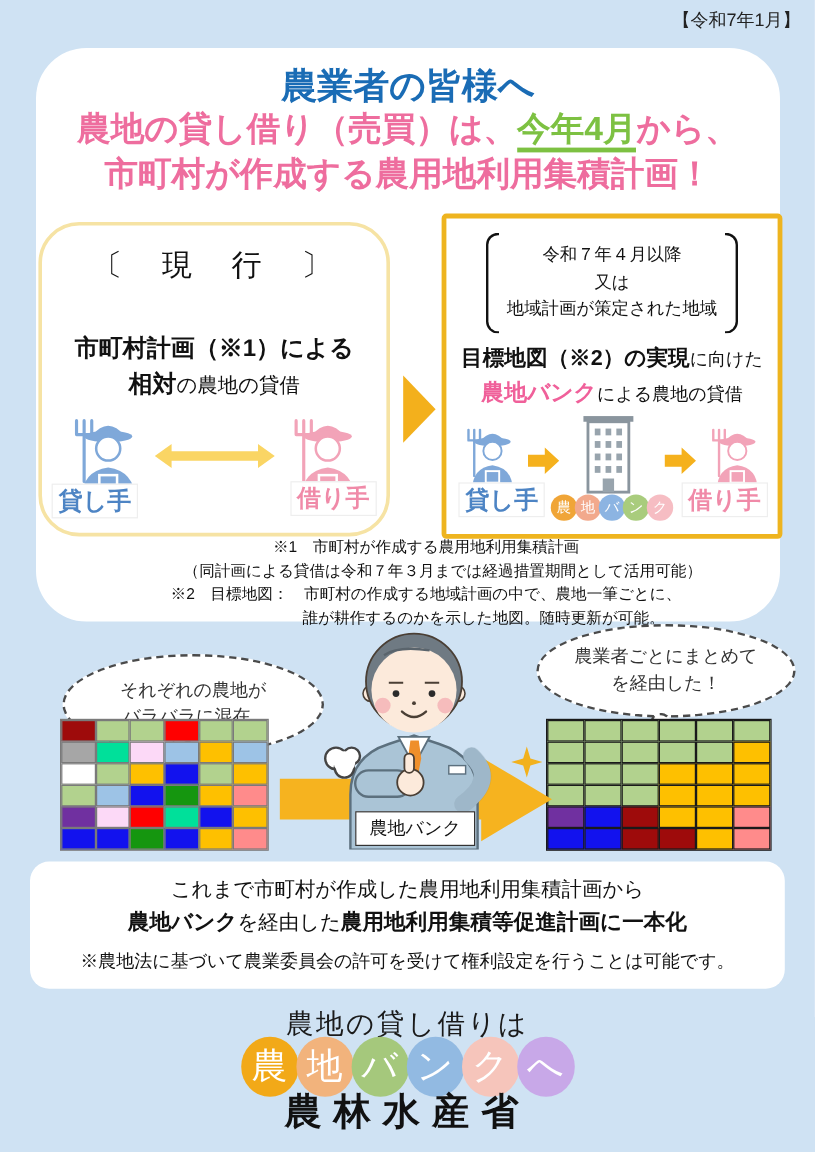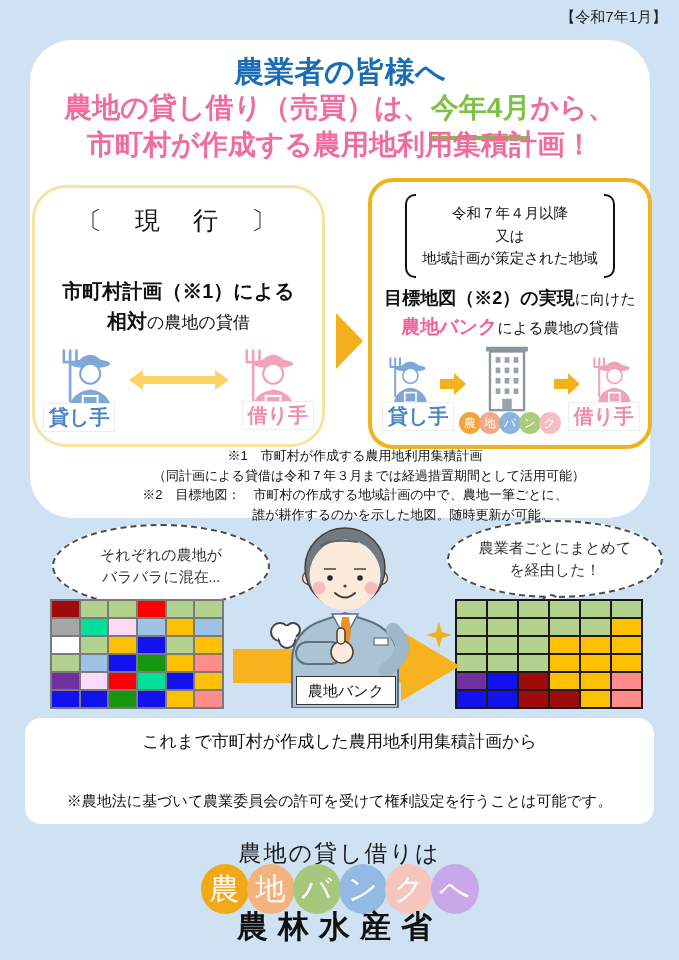--- a/index.html
+++ b/index.html
@@ -16,7 +16,7 @@
   #main-card{left:30px;top:40px;width:620px;height:478px;background:#fff;border-radius:42px;}
   #page-title{left:0;top:12px;width:100%;font-size:30px;font-weight:bold;color:#1a6cb5;}
   #headline{left:0;top:50px;width:100%;font-size:28px;font-weight:bold;color:#ee6d9e;line-height:1.32;}
-  .hl-green{color:#7dc142;border-bottom:4px solid #7dc142;padding-bottom:13px;}
+  .hl-green{color:#7dc142;border-bottom:4px solid #7dc142;padding-bottom:0px;}
 
   
   #current-box{left:2px;top:145px;width:287px;height:256px;border:3px solid #f6e3a4;border-radius:34px;background:#fff;}

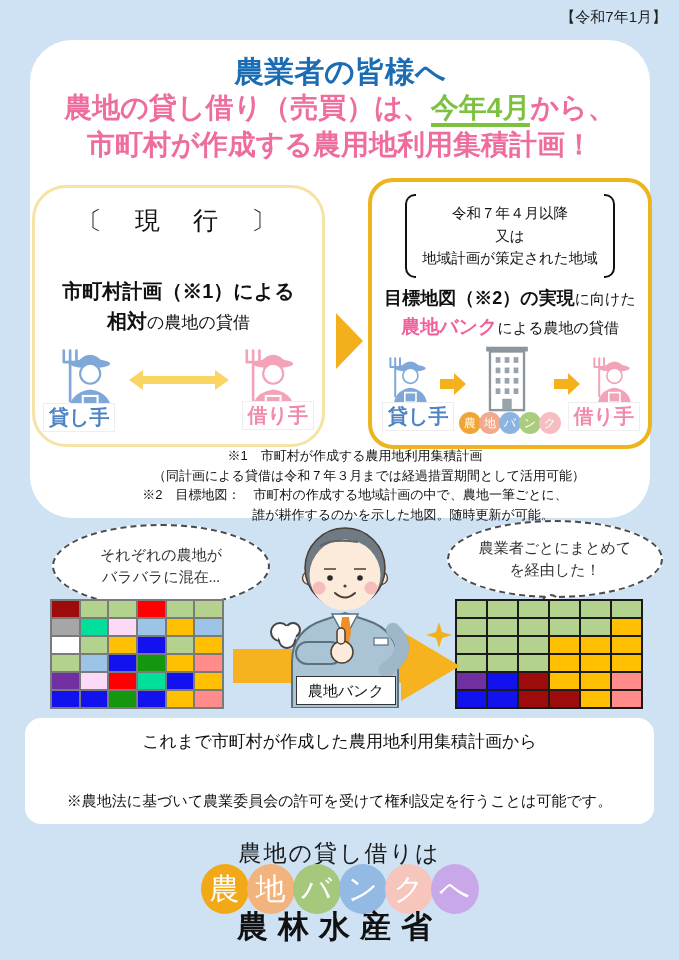--- a/index.html
+++ b/index.html
@@ -38,7 +38,7 @@
   #mid-arrow{left:306px;top:273px;width:0;height:0;border-left:27px solid #f3b01c;border-top:28px solid transparent;border-bottom:28px solid transparent;}
 
   
-  #future-box{left:338px;top:138px;width:276px;height:263px;border:4px solid #eeb41f;border-radius:25px;background:#fff;}
+  #future-box{left:338px;top:138px;width:276px;height:263px;border:4px solid #eeb41f;border-radius:4px;background:#fff;}
   #cond-row{left:0;top:12px;width:100%;display:flex;justify-content:center;align-items:center;gap:6px;}
   .cbracket{width:9px;height:80px;border:2.5px solid #111;}
   .cbracket.lft{border-right:none;border-radius:10px 0 0 10px;}

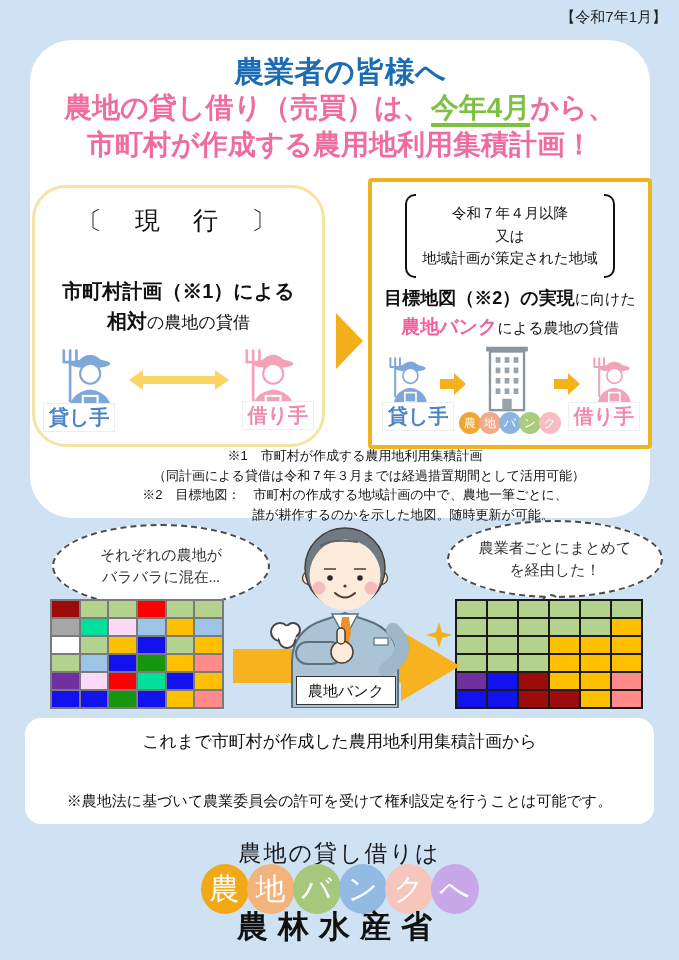--- a/index.html
+++ b/index.html
@@ -67,7 +67,7 @@
 
   
   .bubble{position:absolute;background:#fff;border:2px dashed #4a4a4a;border-radius:50%;display:flex;flex-direction:column;justify-content:center;text-align:center;font-family:"Liberation Serif",serif;font-size:15px;color:#333;line-height:1.5;}
-  #bubble-left{left:52px;top:524px;width:214px;height:80px;}
+  #bubble-left{left:52px;top:545px;width:214px;height:80px;}
   #bubble-right{left:447px;top:520px;width:212px;height:74px;}
   .bubble-tail1{position:absolute;width:13px;height:11px;background:#fff;border:2px dashed #4a4a4a;border-radius:50%;}
   .bubble-tail2{position:absolute;width:8px;height:7px;background:#fff;border:1.5px dashed #4a4a4a;border-radius:50%;}

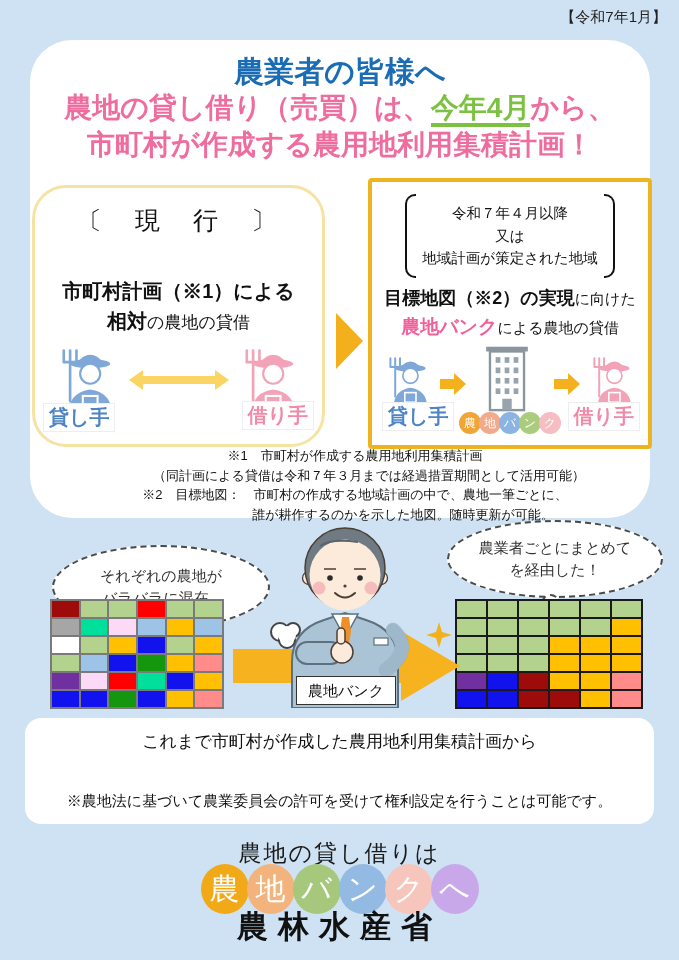--- a/index.html
+++ b/index.html
@@ -360,6 +360,9 @@
 
   <div class="abs" id="summary-card">
     <div class="abs ctr" id="summary-l1">これまで市町村が作成した農用地利用集積計画から</div>
+    <div class="abs ctr" id="summary-l2">
+      <span class="b-sum">農地バンク</span><span>を経由した</span><span class="b-sum">農用地利用集積等促進計画に一本化</span>
+    </div>
     <div class="abs ctr" id="summary-note">※農地法に基づいて農業委員会の許可を受けて権利設定を行うことは可能です。</div>
   </div>
 

